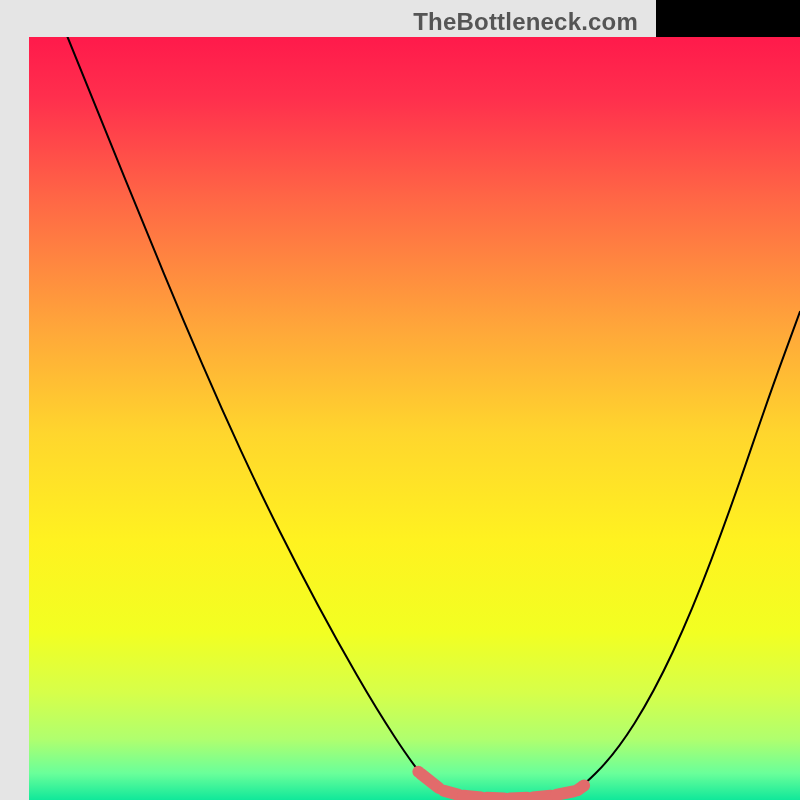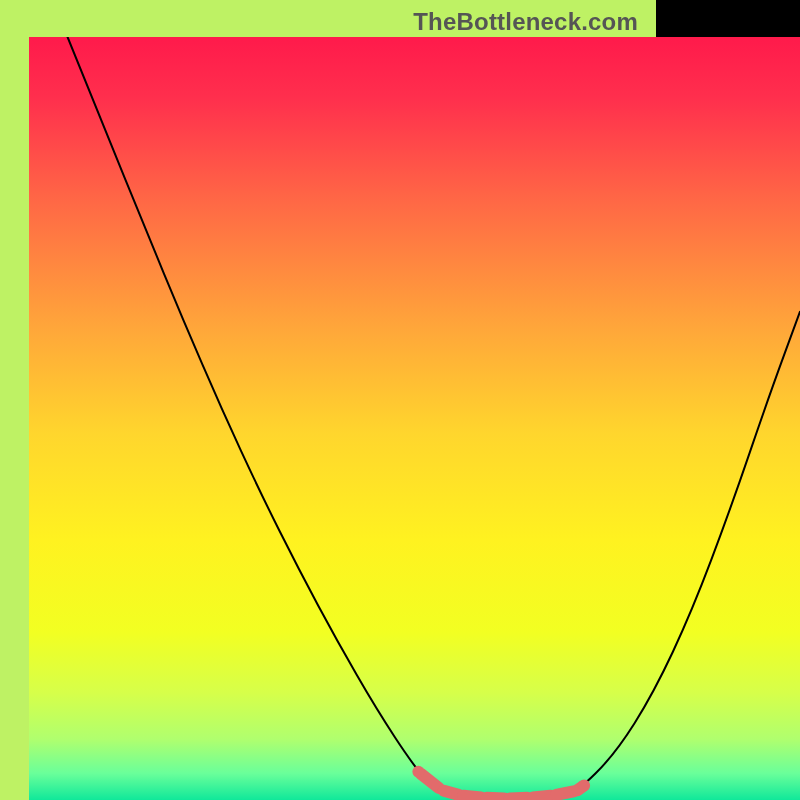--- a/index.html
+++ b/index.html
@@ -8,7 +8,7 @@
     position: relative;
     width: 656px;
     height: 800px;
-    background: #bef264;
+    background: #e5e5e5;
   }
   .watermark {
     position: absolute;

